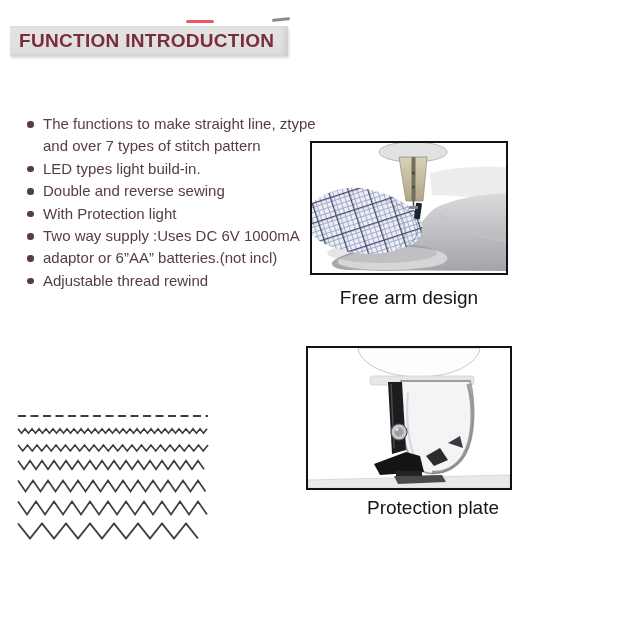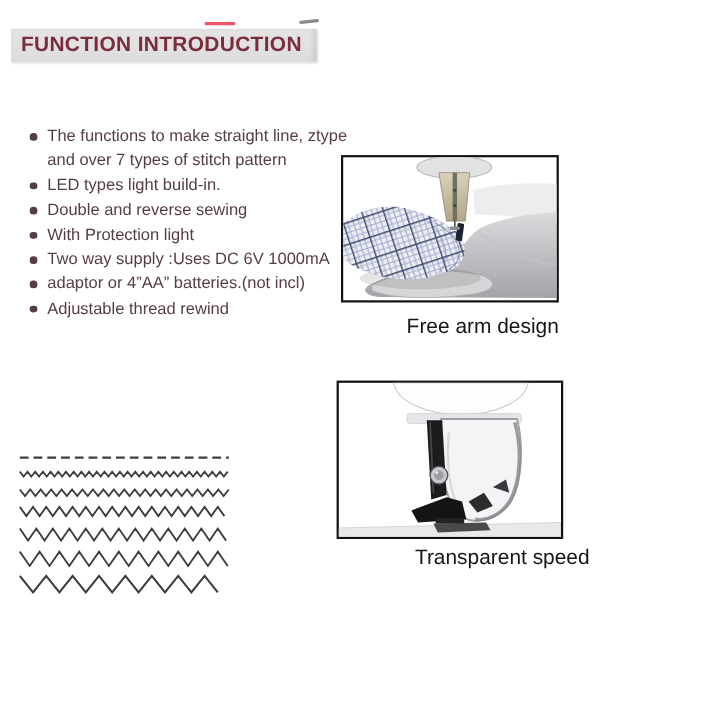--- a/index.html
+++ b/index.html
@@ -55,7 +55,7 @@
       <li>Double and reverse sewing</li>
       <li>With Protection light</li>
       <li>Two way supply :Uses DC 6V 1000mA</li>
-      <li>adaptor or 4”AA” batteries.(not incl)</li>
+      <li>adaptor or 6”AA” batteries.(not incl)</li>
       <li>Adjustable thread rewind</li>
     </ul>
 

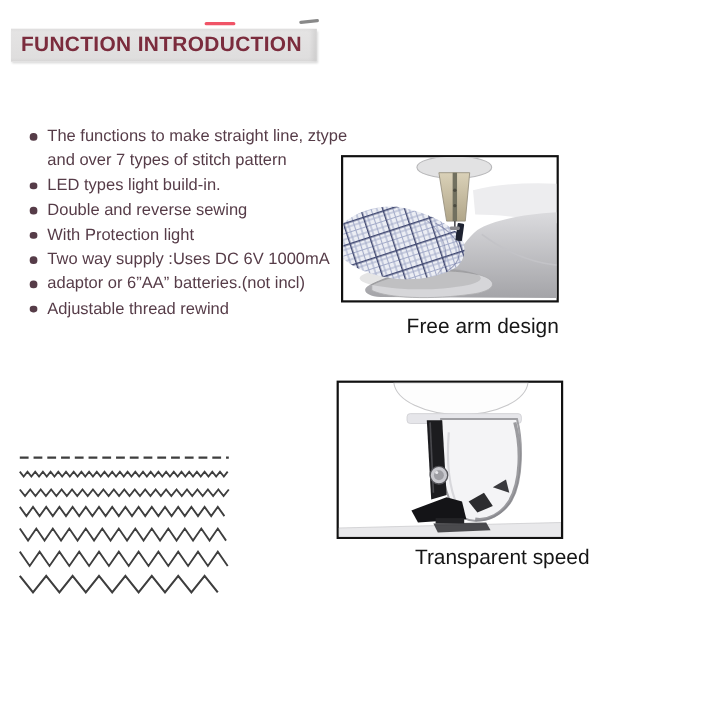--- a/index.html
+++ b/index.html
@@ -30,7 +30,7 @@
   .frame{position:absolute;background:#fff;border:2px solid #111111;box-sizing:border-box;}
   .frame-1{left:310px;top:141px;width:198px;height:134px;}
   .frame-2{left:306px;top:346px;width:206px;height:144px;}
-  .caption{position:absolute;font-size:19px;font-weight:500;color:#161616;text-align:right;}
+  .caption{position:absolute;font-size:19px;font-weight:500;color:#161616;text-align:center;}
   .caption-1{left:310px;top:287px;width:198px;}
   .caption-2{left:330px;top:497px;width:206px;}
 

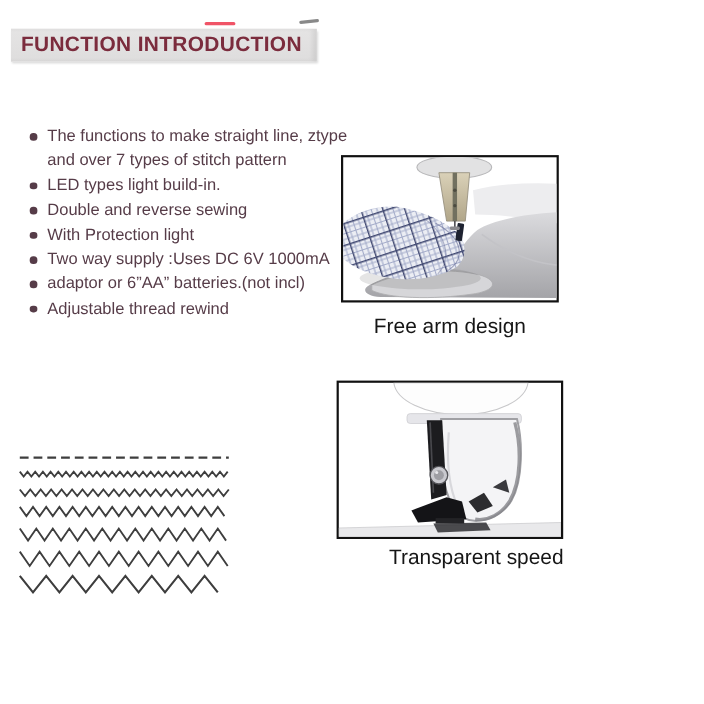--- a/index.html
+++ b/index.html
@@ -118,7 +118,7 @@
       <path d="M86 128 L134 127 L138 134 L90 136 Z" fill="#2e2e31" opacity=".85"></path>
     </svg>
   </div>
-  <div class="caption caption-2">Transparent speed</div>
+  <div class="caption caption-2">Protection plate</div>
 
   <svg class="stitches" width="200" height="135" viewBox="0 0 200 135" id="stitch-svg">
       <line x1="2" y1="11" x2="192" y2="11" stroke-dasharray="8 4.5" stroke="#3e3e3e" stroke-width="2.2"></line>

